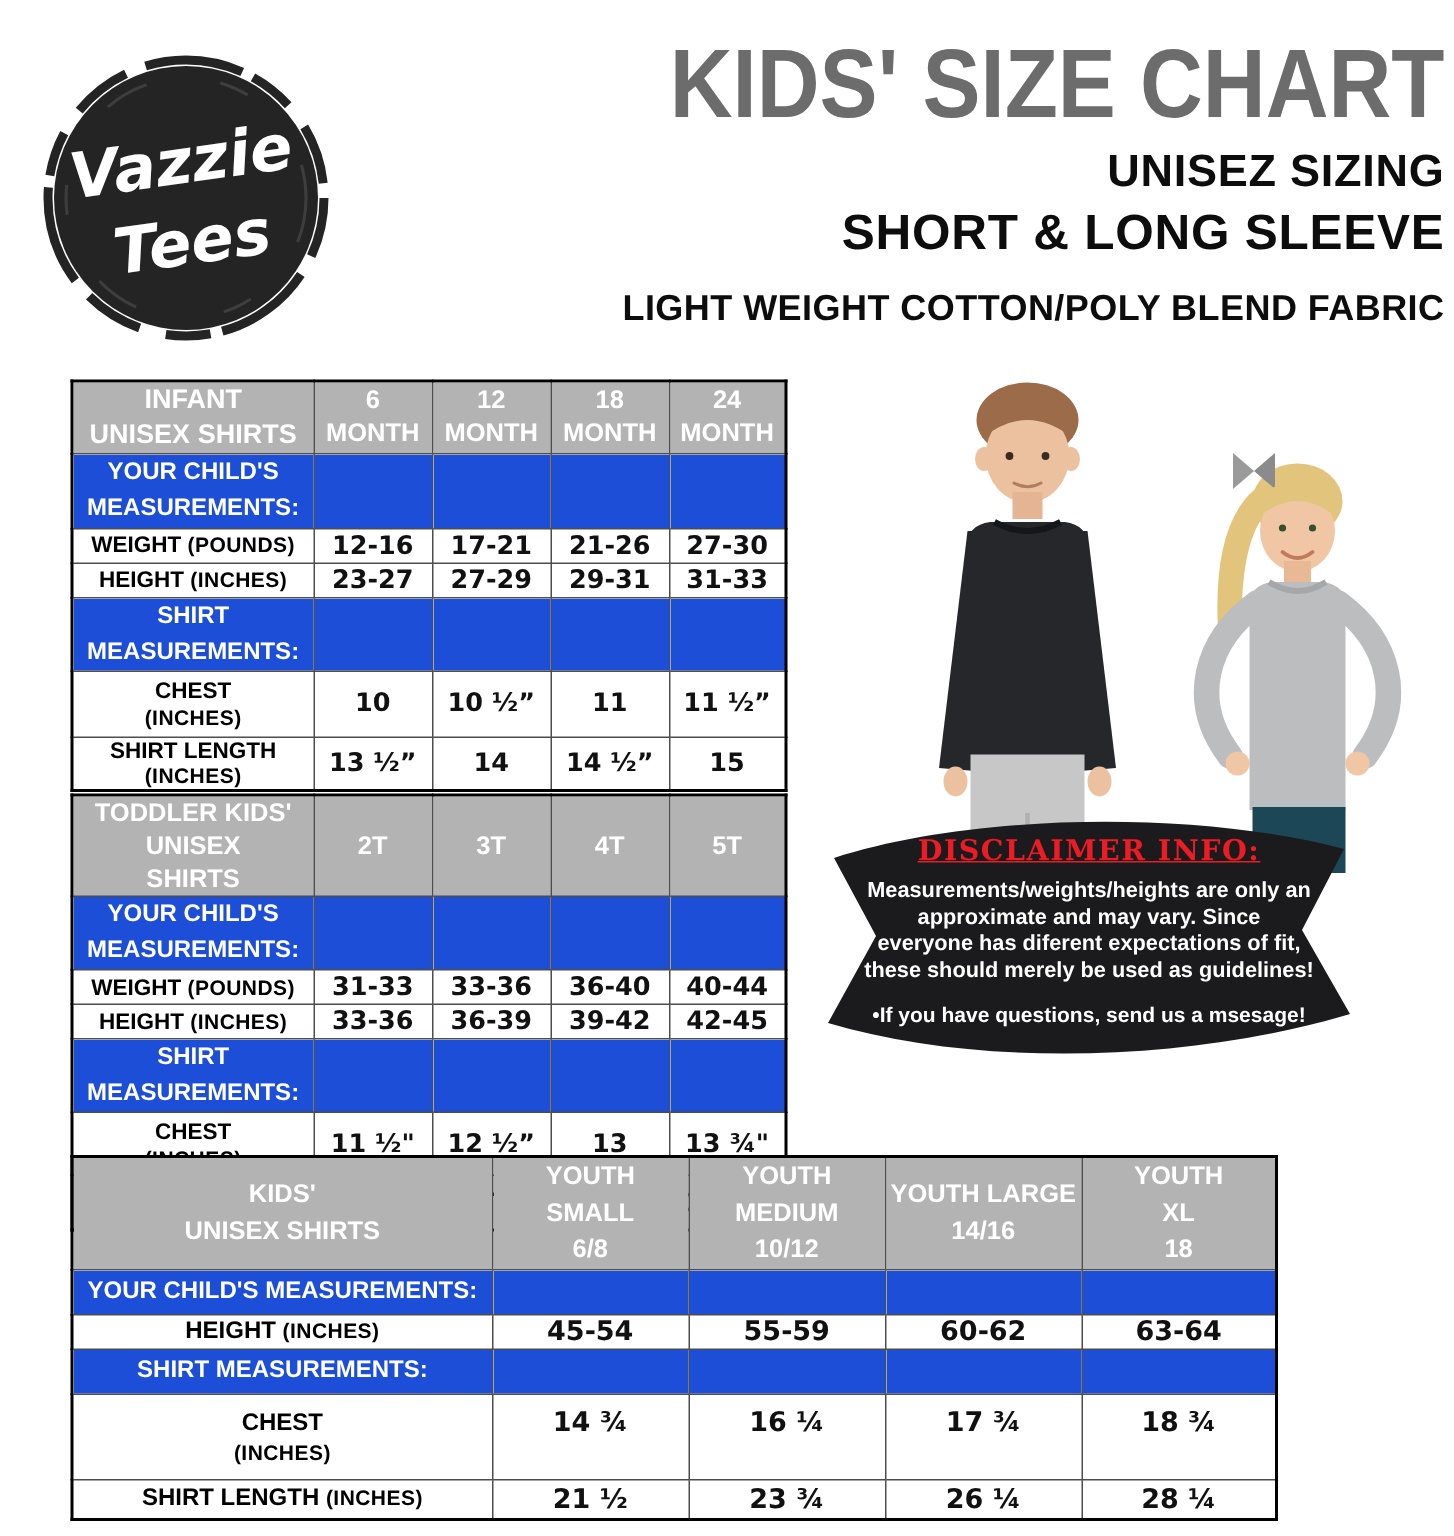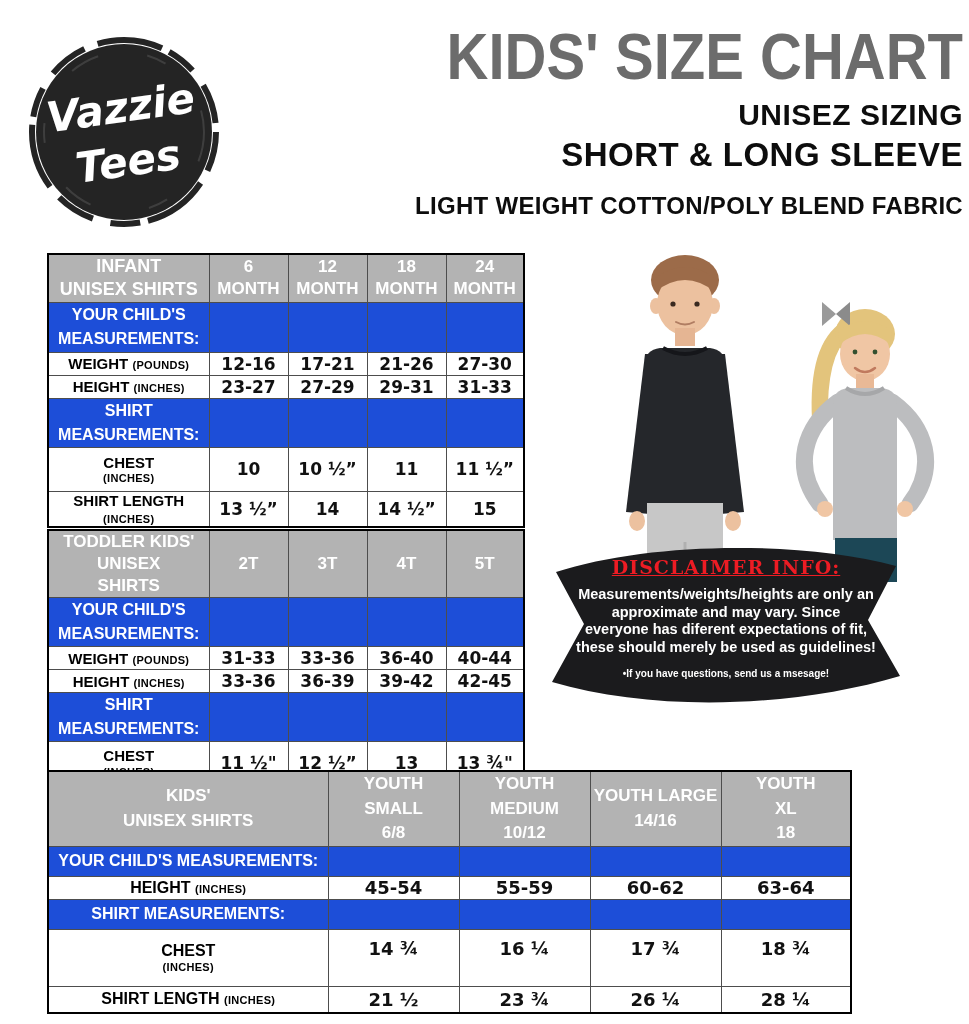--- a/index.html
+++ b/index.html
@@ -36,7 +36,7 @@
   th.gray.big{font-size:18px;}
   td.sec{background:#1d4ed8;color:#fff;font-weight:700;font-size:16px;line-height:1.5;}
   td.lbl{font-weight:800;font-size:15px;color:#000;line-height:1.15;}
-  td.lbl .sub{font-weight:700;font-size:11px;letter-spacing:0.3px;}
+  td.lbl .sub{font-weight:700;font-size:14px;letter-spacing:0.3px;}
   td.lbl .sub.block{display:block;margin-top:1px;}
   td.val{font-family:"DejaVu Sans", sans-serif;font-weight:700;font-size:17px;color:#111;}
   #kids-table td.val{font-size:18px;}

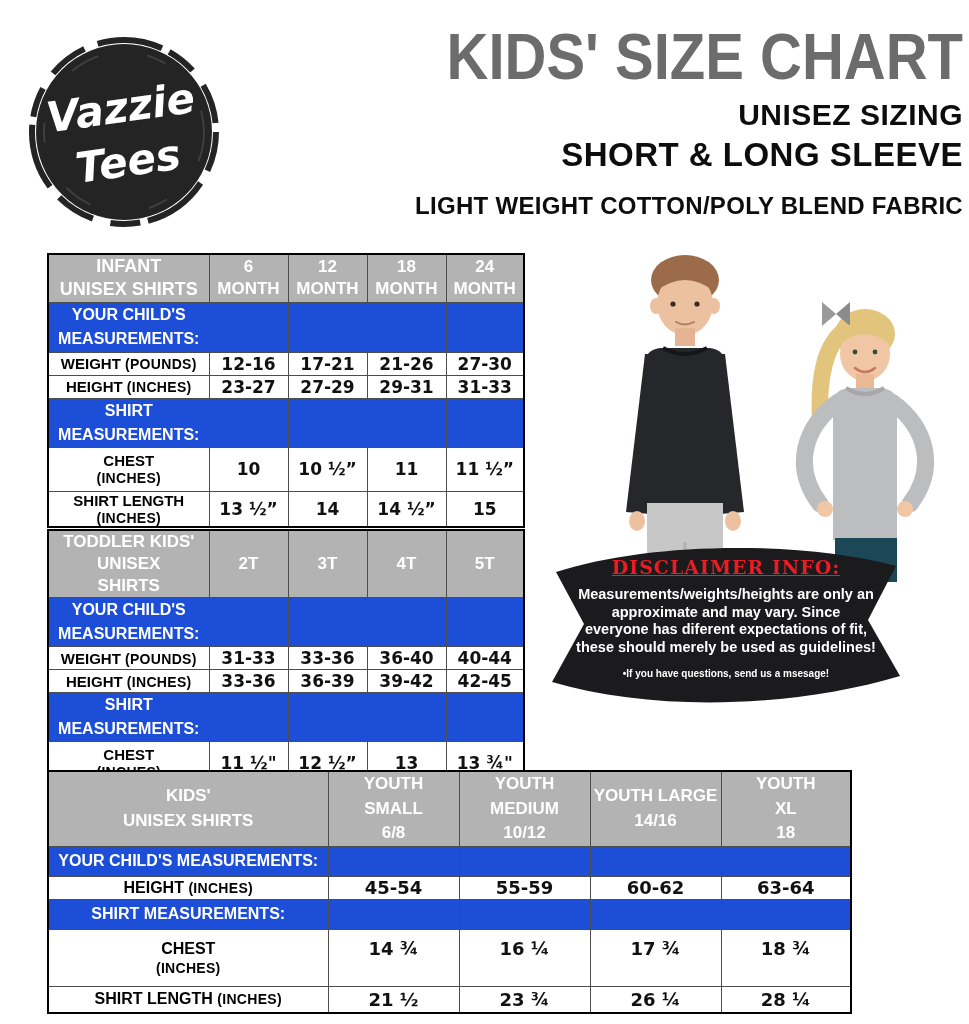--- a/index.html
+++ b/index.html
@@ -60,7 +60,7 @@
   }
   .disc-note{
     position:absolute;top:136px;left:38px;right:38px;text-align:center;
-    color:#fff;font-weight:700;font-size:10px;
+    color:#fff;font-weight:700;font-size:14px;
   }
 </style>
 </head>

